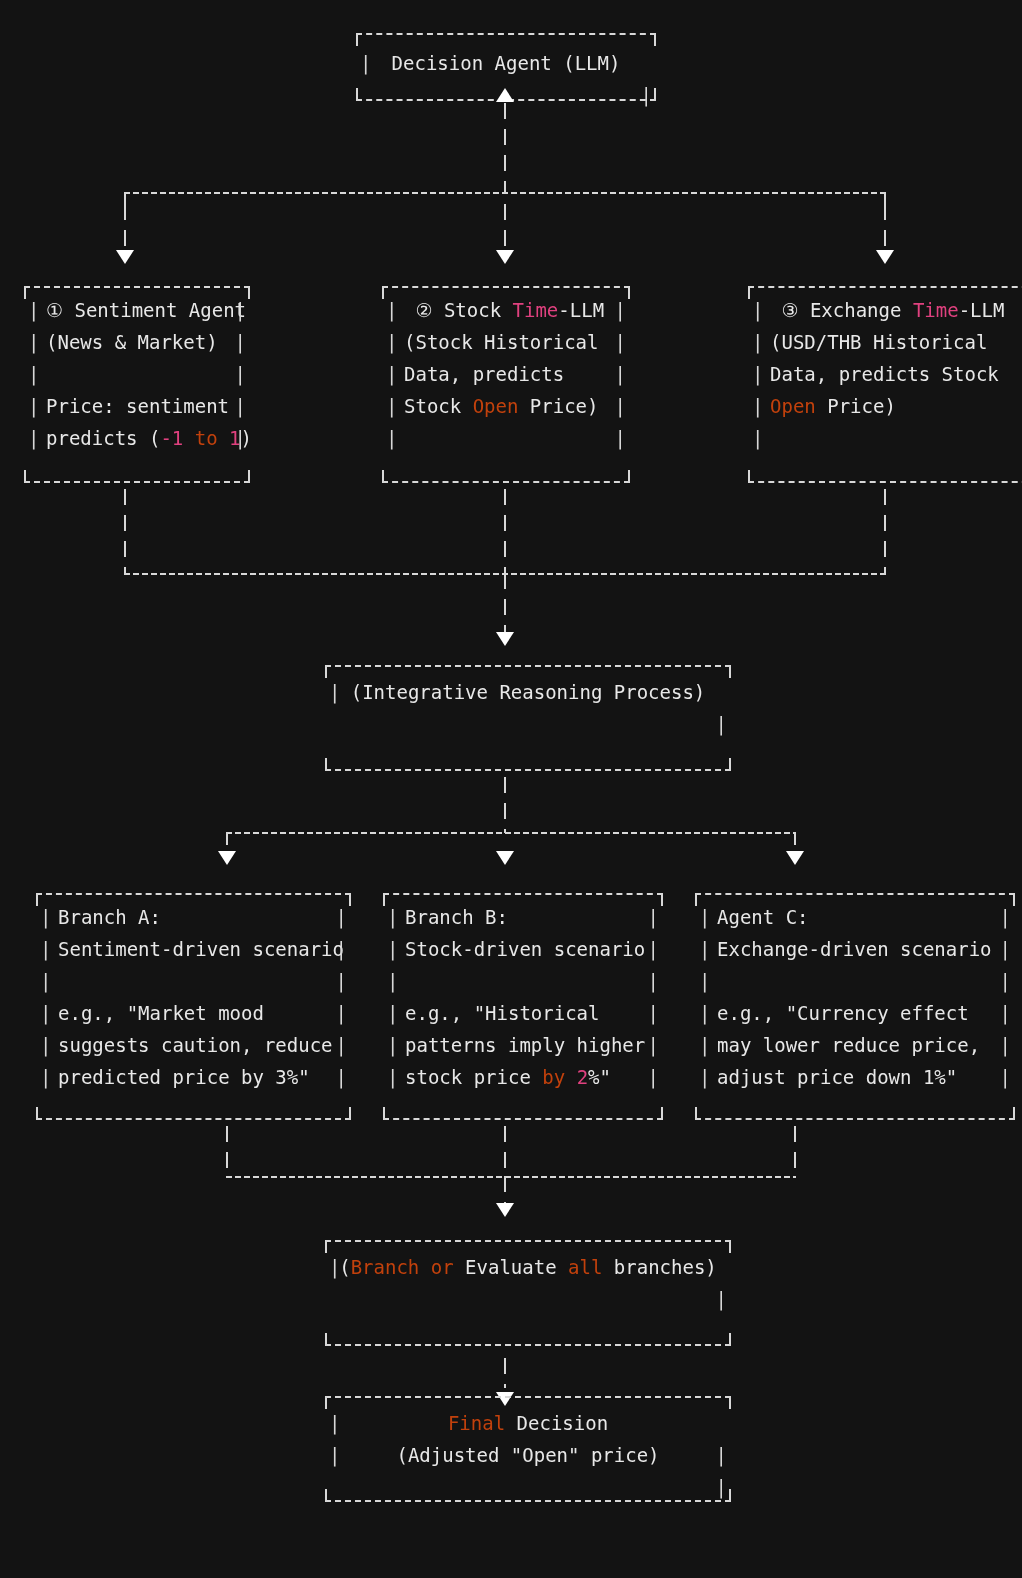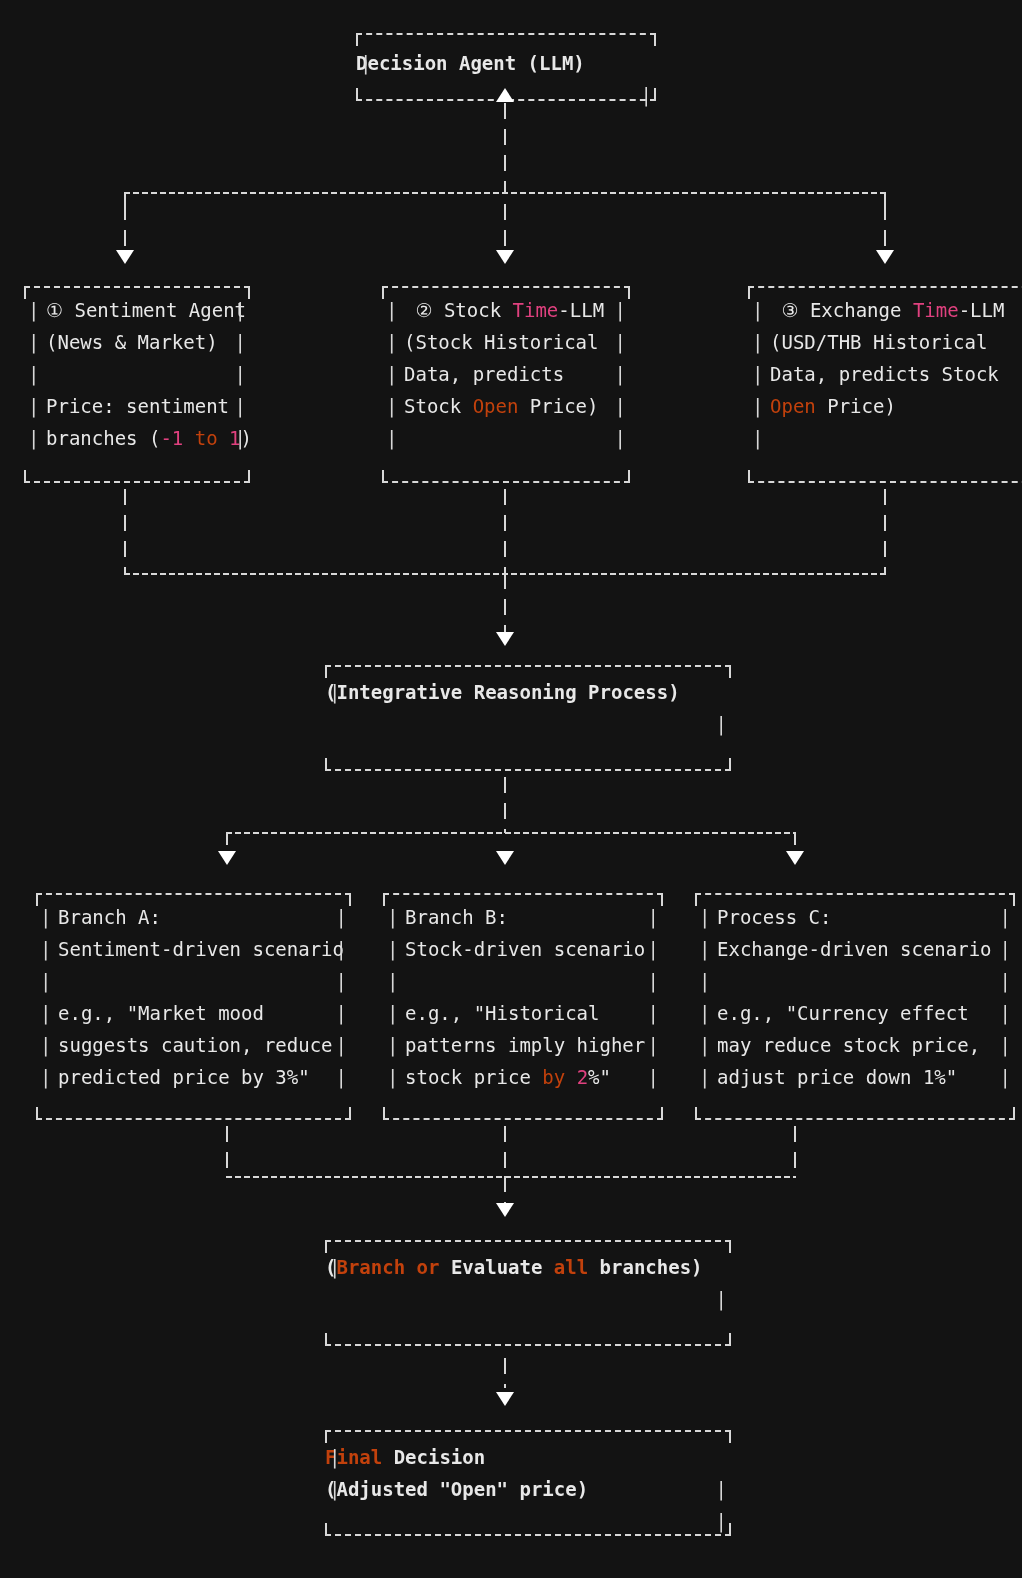--- a/index.html
+++ b/index.html
@@ -83,7 +83,7 @@
   .center .txt {
     padding-left: 0;
     display: block;
-    font-weight: bold;
+    text-align: center;
   }
 
   

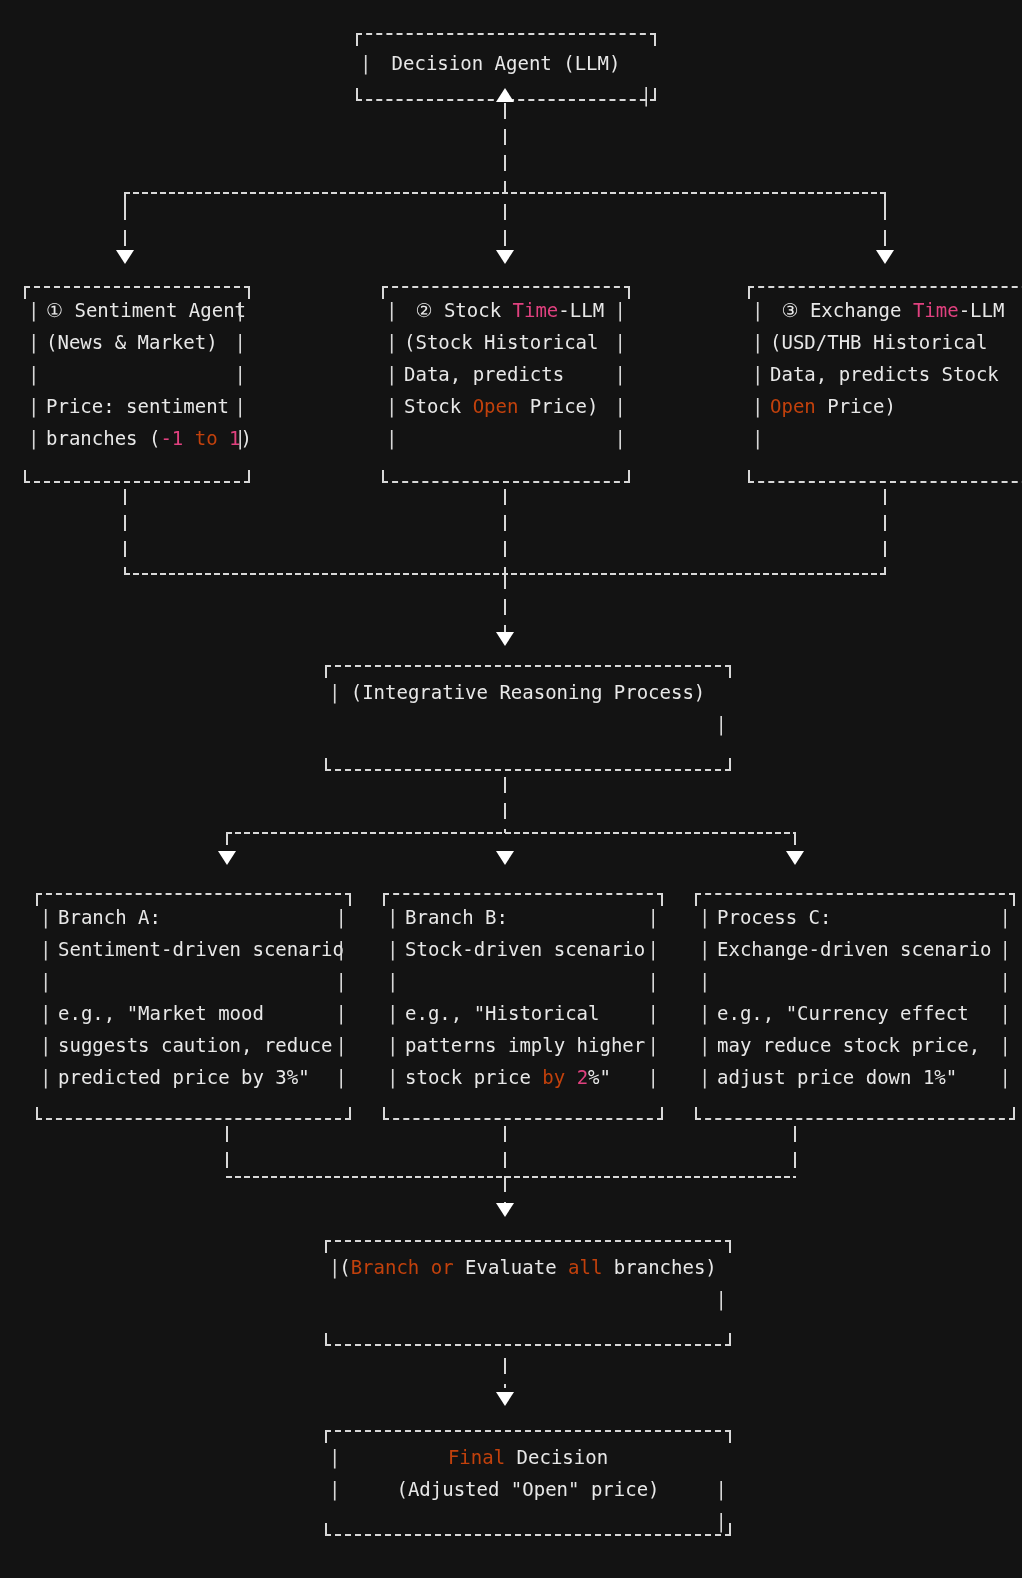--- a/index.html
+++ b/index.html
@@ -162,7 +162,7 @@
         <span class="ln"><span class="txt"><span>(News &amp; Market)</span></span></span>
         <span class="ln"><span class="txt"><span></span></span></span>
         <span class="ln"><span class="txt"><span>Price: sentiment</span></span></span>
-        <span class="ln"><span class="txt"><span>branches (</span><span class="kw-pink">-1</span><span> </span><span class="kw-blue">to</span><span> </span><span class="kw-pink">1</span><span>)</span></span></span>
+        <span class="ln"><span class="txt"><span>predicts (</span><span class="kw-pink">-1</span><span> </span><span class="kw-blue">to</span><span> </span><span class="kw-pink">1</span><span>)</span></span></span>
       </div>
   </div>
 

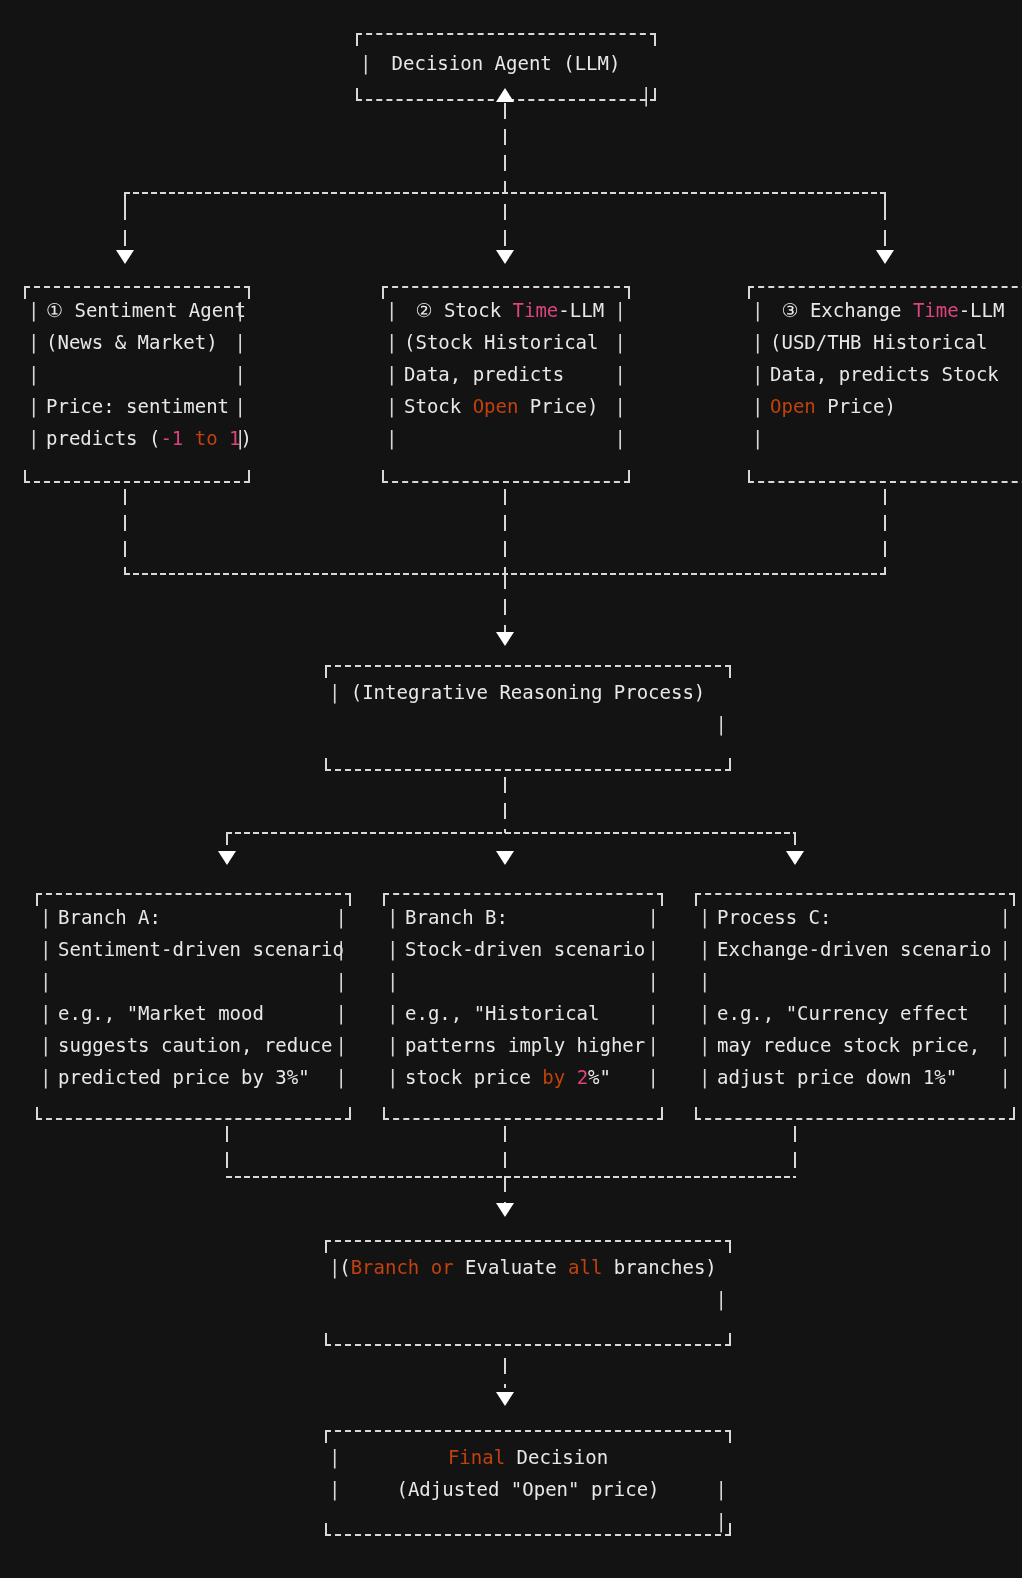--- a/index.html
+++ b/index.html
@@ -246,7 +246,7 @@
     <span class="corner-bl"></span>
     <span class="corner-br"></span>
     <div class="lines">
-        <span class="ln"><span class="txt"><span>Process C:</span></span></span>
+        <span class="ln"><span class="txt"><span>Agent C:</span></span></span>
         <span class="ln"><span class="txt"><span>Exchange-driven scenario</span></span></span>
         <span class="ln"><span class="txt"><span></span></span></span>
         <span class="ln"><span class="txt"><span>e.g., "Currency effect</span></span></span>

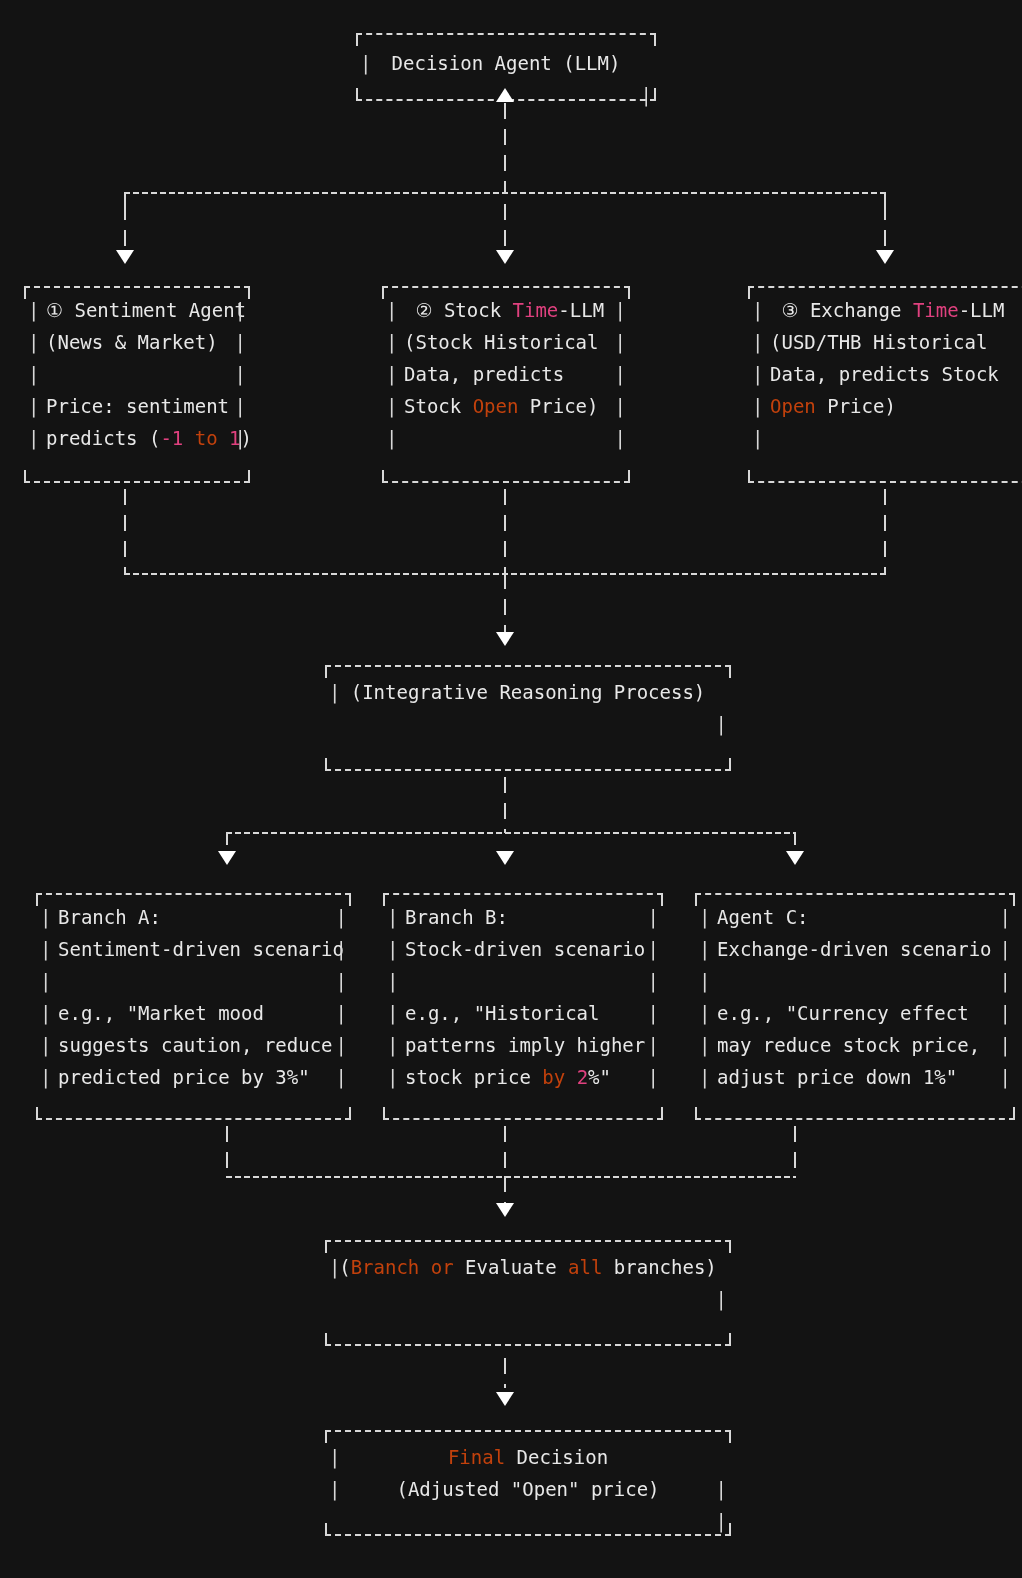--- a/index.html
+++ b/index.html
@@ -250,7 +250,7 @@
         <span class="ln"><span class="txt"><span>Exchange-driven scenario</span></span></span>
         <span class="ln"><span class="txt"><span></span></span></span>
         <span class="ln"><span class="txt"><span>e.g., "Currency effect</span></span></span>
-        <span class="ln"><span class="txt"><span>may reduce stock price,</span></span></span>
+        <span class="ln"><span class="txt"><span>may lower reduce price,</span></span></span>
         <span class="ln"><span class="txt"><span>adjust price down 1%"</span></span></span>
       </div>
   </div>

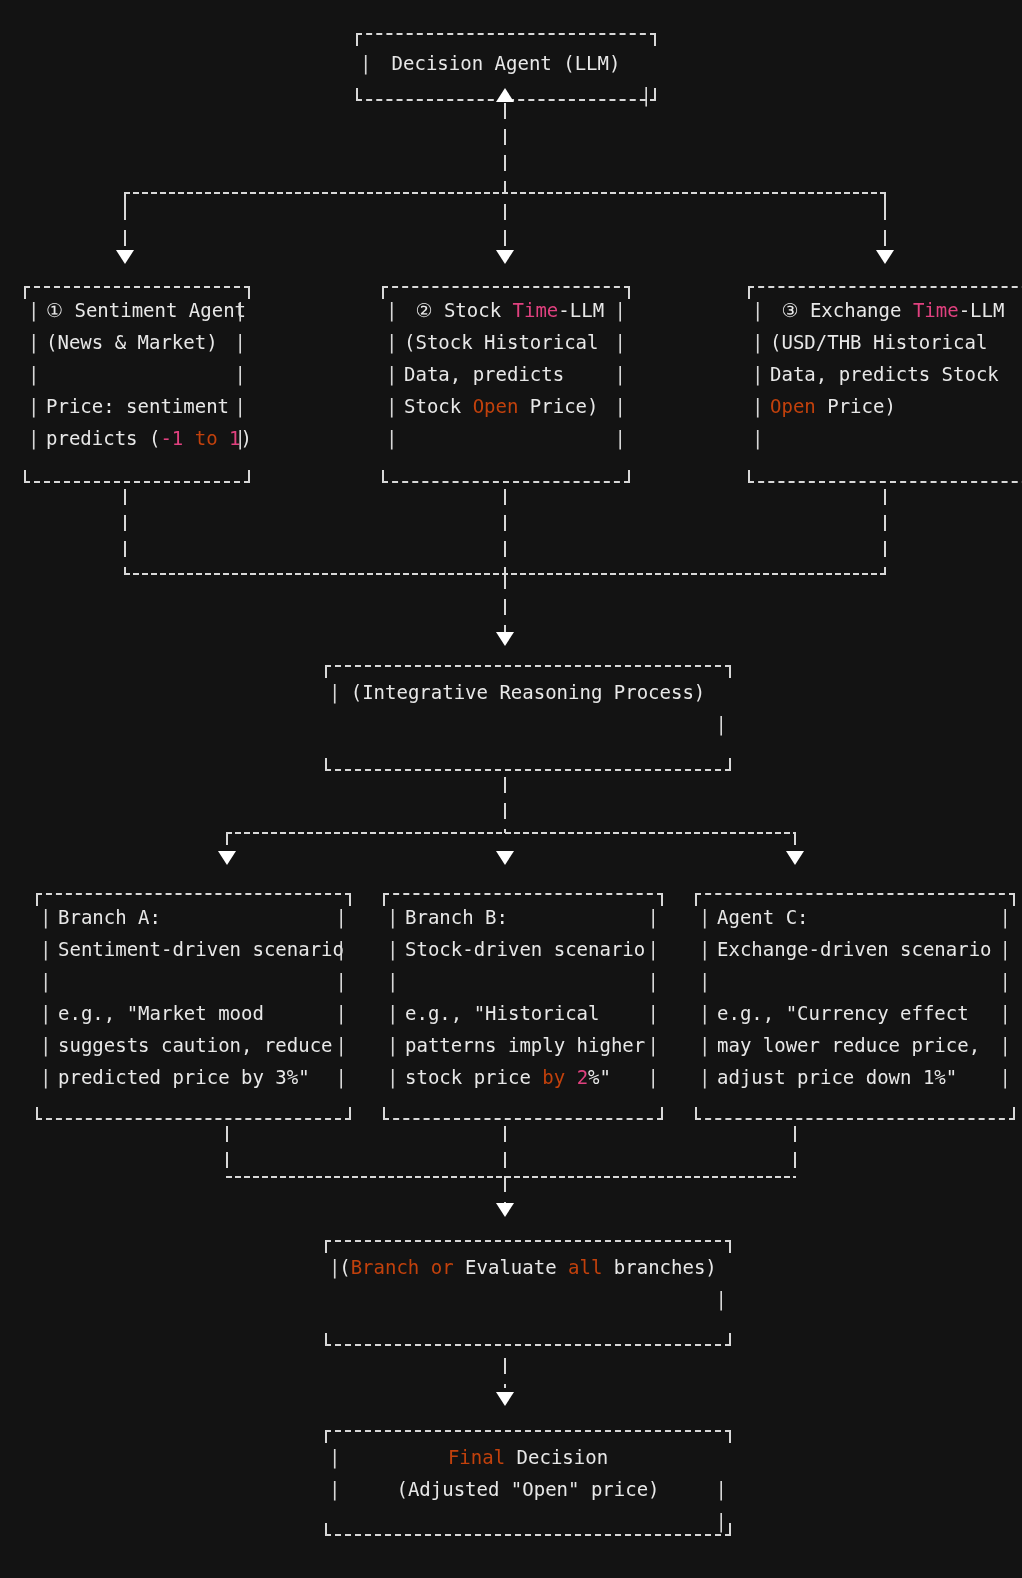--- a/index.html
+++ b/index.html
@@ -275,7 +275,7 @@
   <div class="vline" style="left:504px; top:1358px; height:30px;"></div>
   <div class="arrow-down" style="left:496px; top:1392px;"></div>
 
-  <div class="box center" style="left:325px; top:1430px; width:406px; height:106px;">
+  <div class="box center" style="left:325px; top:1396px; width:406px; height:106px;">
     <span class="corner-bl"></span>
     <span class="corner-br"></span>
     <div class="lines" style="padding-top:9px;">

